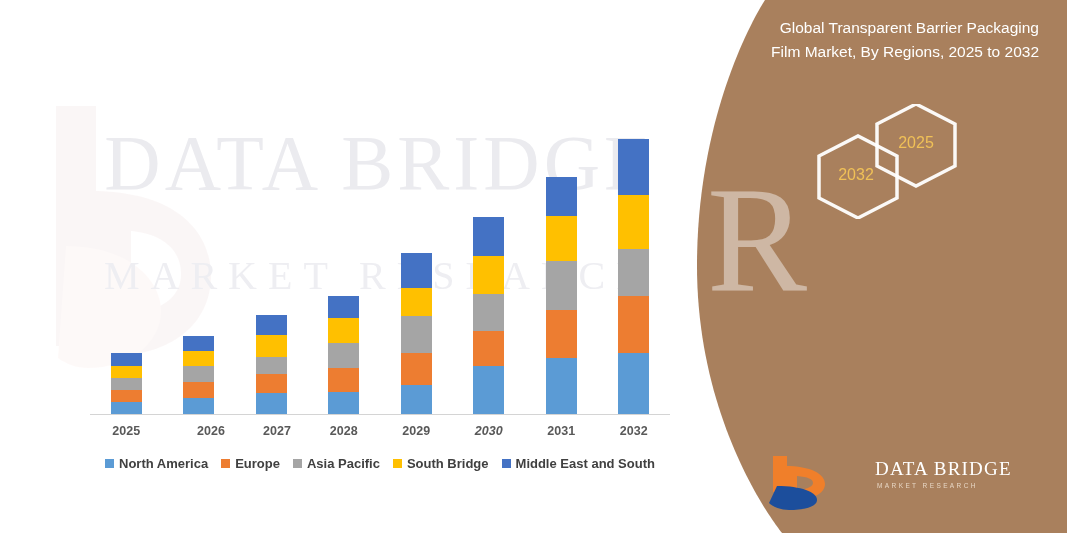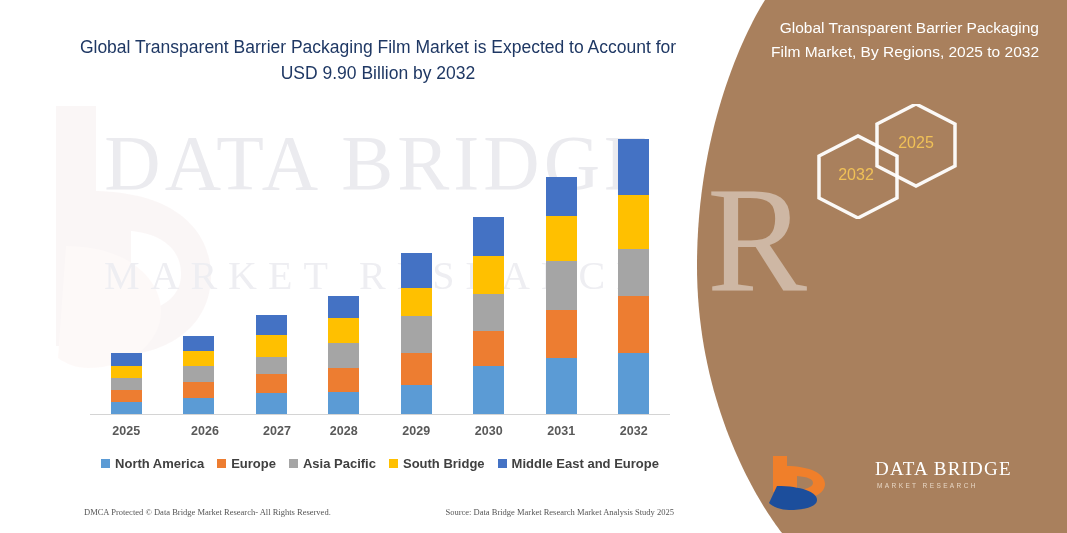--- a/index.html
+++ b/index.html
@@ -212,7 +212,6 @@
       <span class="wm2">MARKET RESEARCH</span>
     </div>
 
-    <div id="chart-title">Global Transparent Barrier Packaging Film Market is Expected to Account for USD 9.90 Billion by 2032</div>
 
     <div id="plot">
         <div class="bar-group" style="left: 20.75px;">

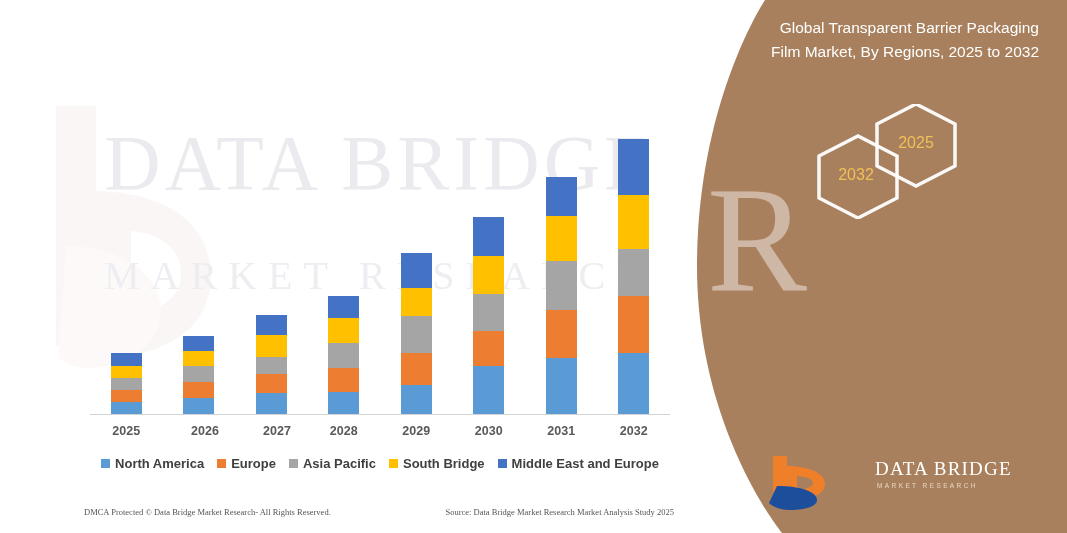--- a/index.html
+++ b/index.html
@@ -274,7 +274,7 @@
     <div id="axis-line"></div>
     <div id="x-labels">
         <div class="x-label" style="left: 1.25px;">2025</div>
-        <div class="x-label" style="left: 80px;">2026</div>
+        <div class="x-label" style="left: 86px;">2026</div>
         <div class="x-label" style="left: 152px;">2027</div>
         <div class="x-label" style="left: 218.75px;">2028</div>
         <div class="x-label" style="left: 291.25px;">2029</div>

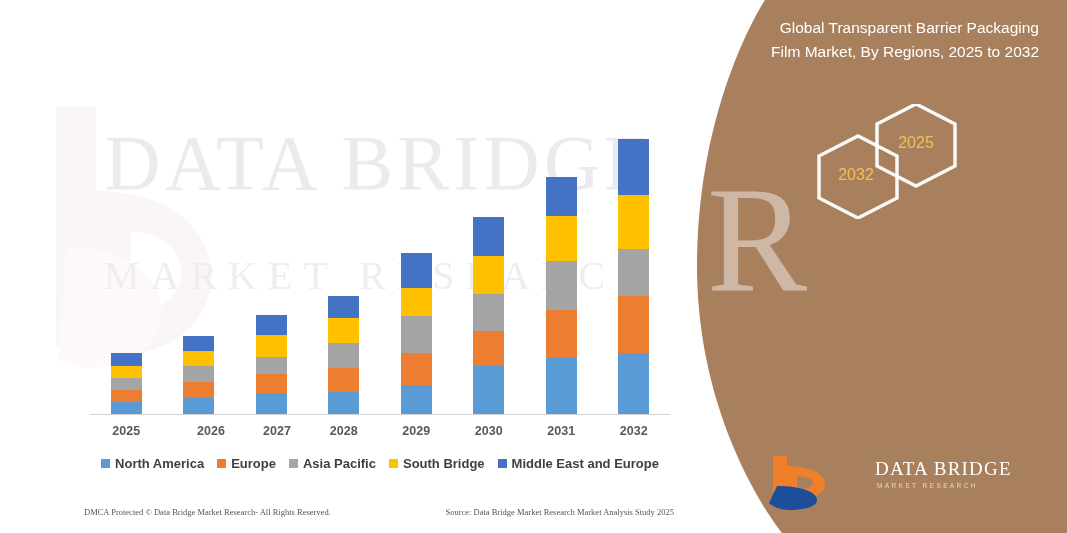--- a/index.html
+++ b/index.html
@@ -278,7 +278,7 @@
         <div class="x-label" style="left: 152px;">2027</div>
         <div class="x-label" style="left: 218.75px;">2028</div>
         <div class="x-label" style="left: 291.25px;">2029</div>
-        <div class="x-label" style="left: 363.75px;">2030</div>
+        <div class="x-label" style="left: 363.75px; font-style: italic;">2030</div>
         <div class="x-label" style="left: 436.25px;">2031</div>
         <div class="x-label" style="left: 508.75px;">2032</div>
       </div>

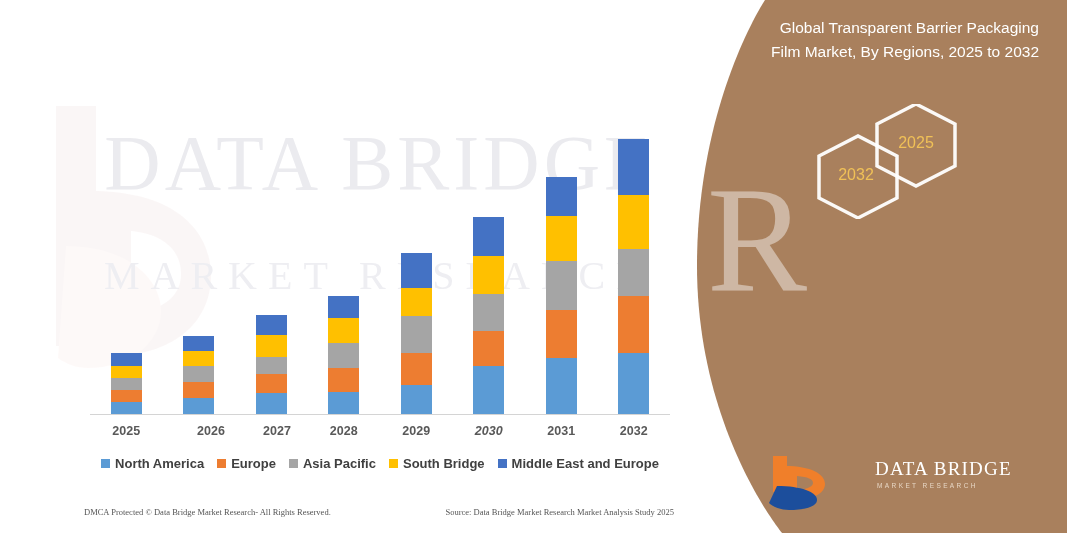--- a/index.html
+++ b/index.html
@@ -302,7 +302,7 @@
         </div>
         <div class="legend-item">
           <span class="legend-swatch" style="background: rgb(68, 114, 196);"></span>
-          <span class="legend-label">Middle East and Europe</span>
+          <span class="legend-label">Middle East and South</span>
         </div>
       </div>
 

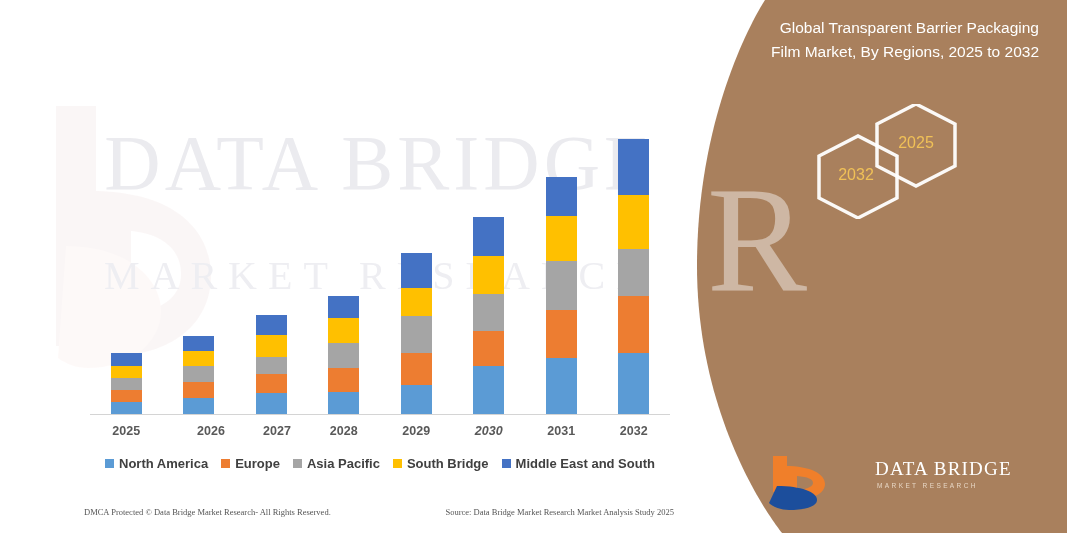--- a/index.html
+++ b/index.html
@@ -306,10 +306,6 @@
         </div>
       </div>
 
-    <div id="footer">
-      <span>DMCA Protected © Data Bridge Market Research-  All Rights Reserved.</span>
-      <span>Source: Data Bridge Market Research  Market Analysis Study 2025</span>
-    </div>
   </div>
 
   <div id="right-panel">

